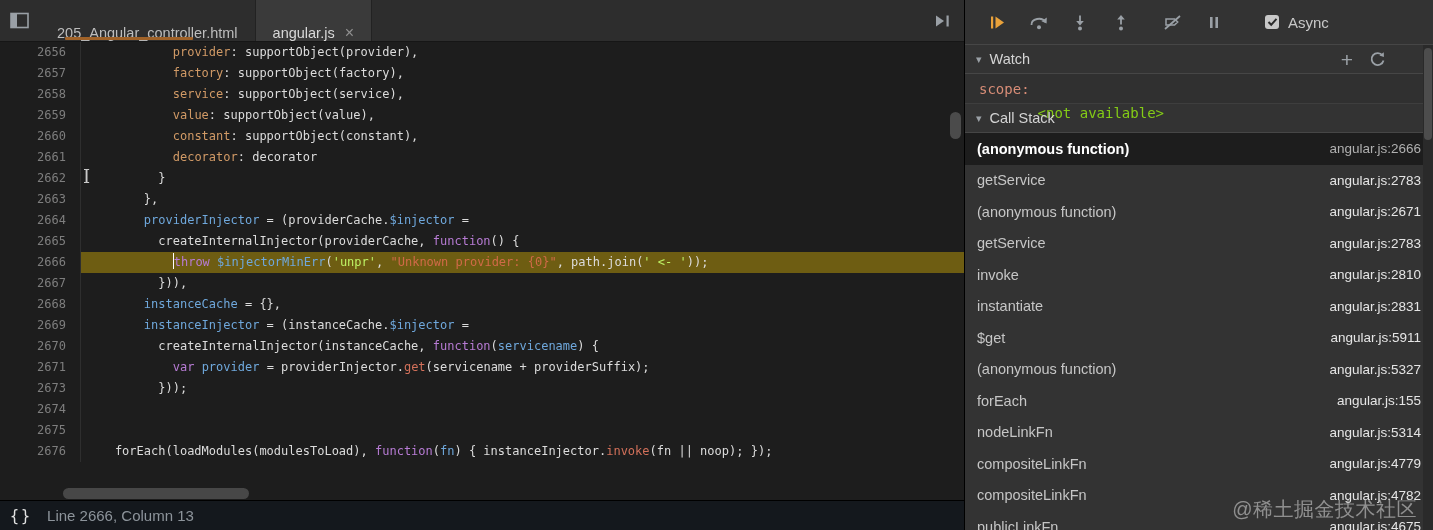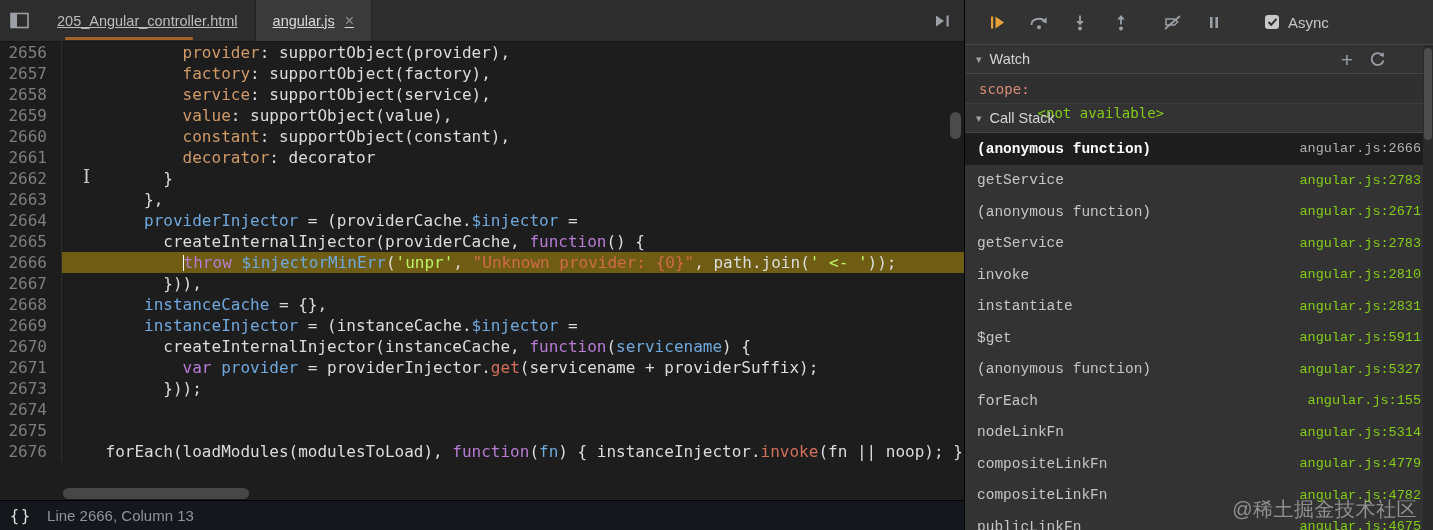--- a/index.html
+++ b/index.html
@@ -12,7 +12,7 @@
   .tab-bar { position: relative; height: 42px; background: #2d2d2d; border-bottom: 1px solid #161616; display: flex; align-items: stretch; }
   .icon-btn { display: flex; align-items: center; justify-content: center; }
   .nav-toggle { width: 40px; }
-  .tab { position: relative; display: flex; align-items: center; gap: 10px; padding: 0 17px; font-size: 14.5px; color: #bdbdbd; border-right: 1px solid #222; background: #2d2d2d; cursor: pointer; text-decoration: underline; }
+  .tab { position: relative; display: flex; align-items: flex-end; gap: 10px; padding: 0 17px; font-size: 14.5px; color: #bdbdbd; border-right: 1px solid #222; background: #2d2d2d; cursor: pointer; }
   .tab.active { background: #3a3a3a; color: #d8d8d8; }
   .tab-underline { position: absolute; left: 25px; right: 62px; bottom: 1px; height: 3px; background: #a06228; border-radius: 1px; }
   .tab-close { color: #919191; font-size: 16px; line-height: 1; }

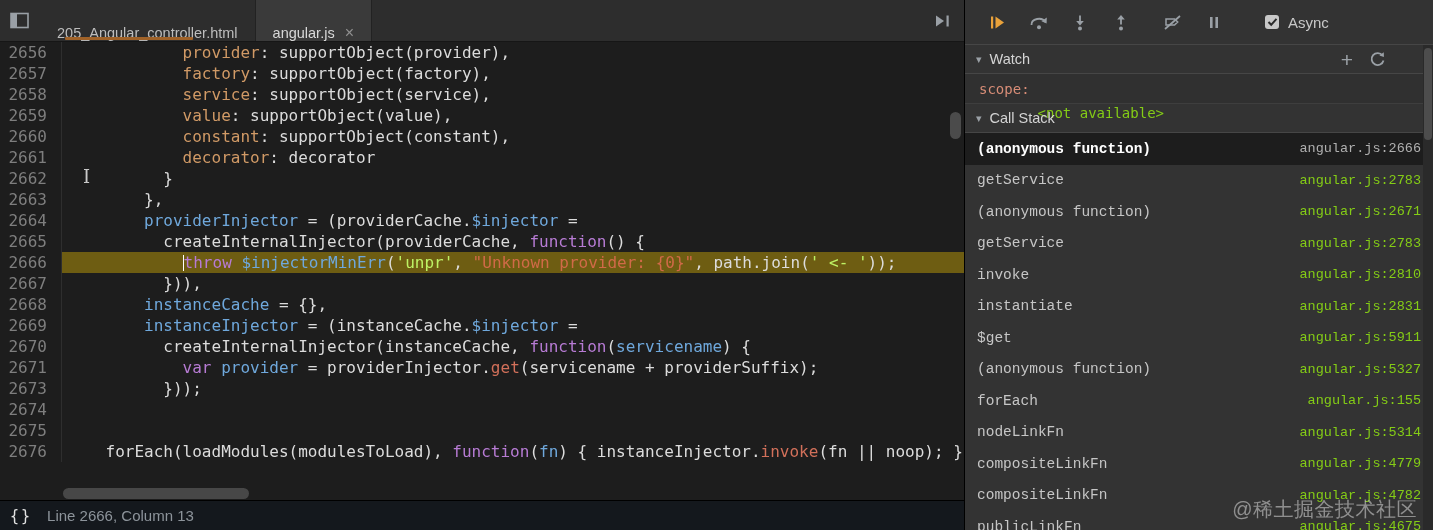--- a/index.html
+++ b/index.html
@@ -19,7 +19,7 @@
   .drawer-toggle { margin-left: auto; width: 44px; }
 
   .code-area { position: absolute; top: 42px; left: 0; right: 0; bottom: 30px; overflow: hidden; background: #1d1d1d; }
-  .code-line { display: flex; height: 21px; line-height: 21px; font-family: "DejaVu Sans Mono", monospace; font-size: 16px; white-space: pre; }
+  .code-line { display: flex; height: 21px; line-height: 21px; font-family: "DejaVu Sans Mono", monospace; font-size: 12px; white-space: pre; padding-left: 19px; }
   .gutter { flex: 0 0 62px; text-align: right; padding-right: 14px; color: #7e7e7e; border-right: 1px solid #2e2e2e; cursor: pointer; }
   .code-text { flex: 1 1 auto; padding-left: 5px; color: #dcdcdc; }
   .exec-line .code-text { background: #6e5d12; }

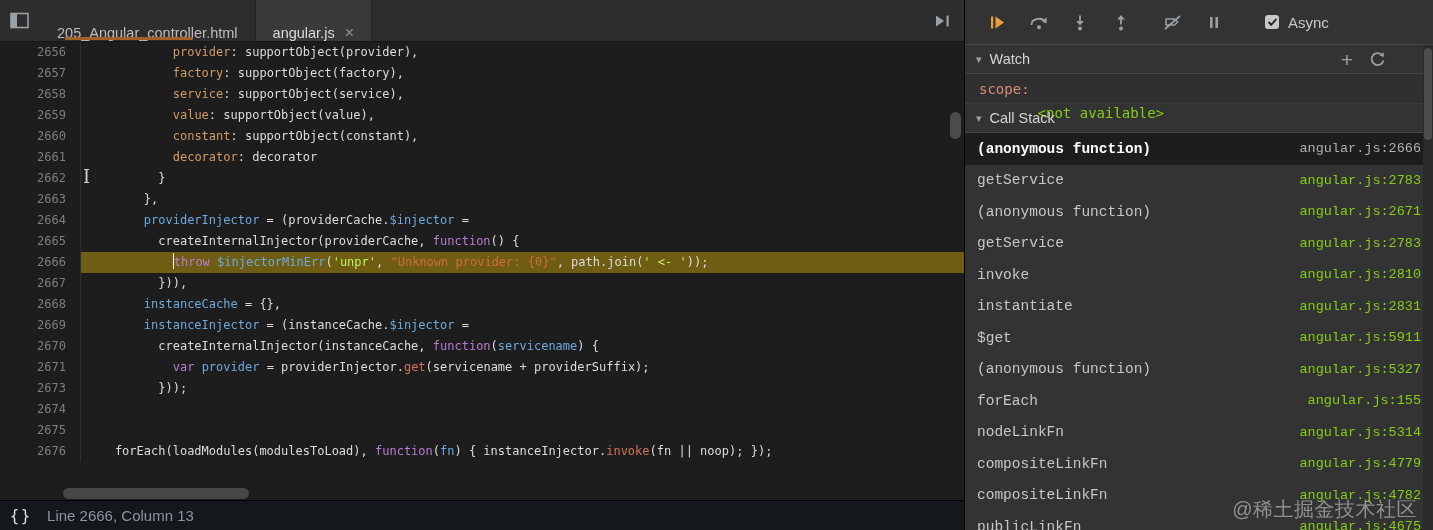--- a/index.html
+++ b/index.html
@@ -58,7 +58,7 @@
   .watch-name { color: #d88d77; }
   .watch-value { color: #84cc16; margin-top: 48px; }
 
-  .call-stack { position: absolute; top: 133px; left: 0; right: 0; bottom: 0; overflow: hidden; font-family: Liberation Mono, monospace; }
+  .call-stack { position: absolute; top: 133px; left: 0; right: 0; bottom: 0; overflow: hidden; }
   .stack-frame { height: 31.5px; display: flex; align-items: center; padding: 0 12px; font-size: 14.5px; color: #c6c6c6; cursor: pointer; }
   .stack-frame.selected { background: #1d1d1d; }
   .stack-frame.selected .frame-name { color: #fff; font-weight: bold; }

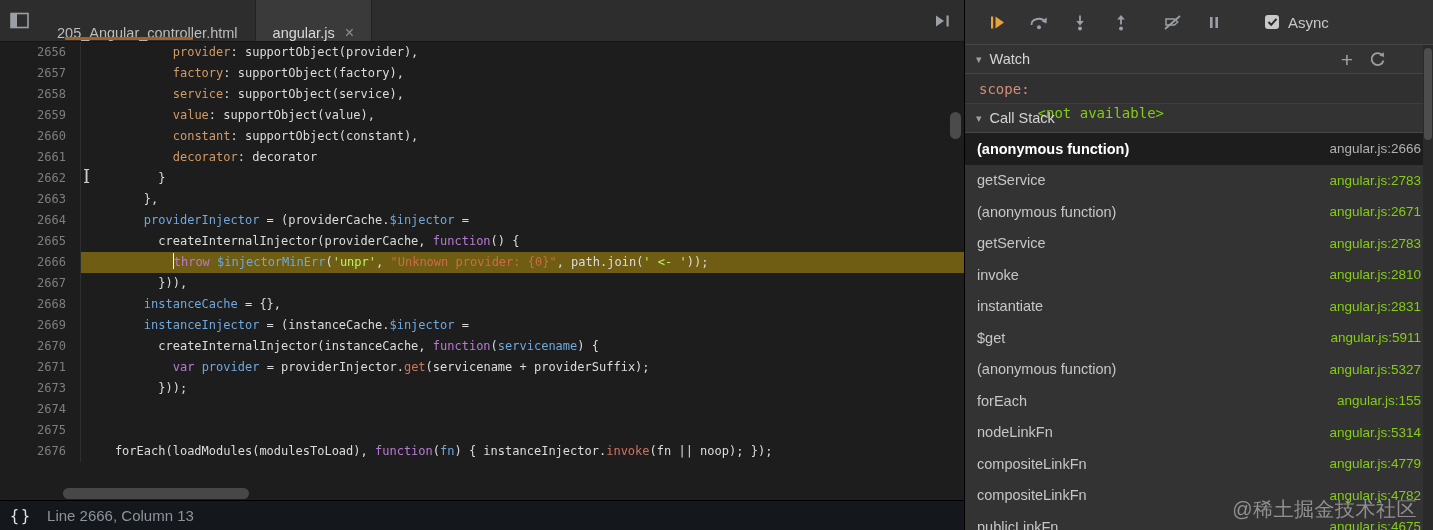--- a/index.html
+++ b/index.html
@@ -64,7 +64,7 @@
   .stack-frame.selected .frame-name { color: #fff; font-weight: bold; }
   .stack-frame.selected .frame-loc { color: #b0b0b0; }
   .frame-name { flex: 1 1 auto; overflow: hidden; white-space: nowrap; text-overflow: ellipsis; }
-  .frame-loc { color: #84cc16; font-size: 13.5px; margin-left: 10px; }
+  .frame-loc { color: #e5e5e5; font-size: 13.5px; margin-left: 10px; }
 
   .panel-scroll { position: absolute; top: 45px; right: 0; bottom: 0; width: 10px; background: #2a2a2a; }
   .panel-thumb { width: 8px; margin: 3px auto 0; height: 92px; background: #4d4d4d; border-radius: 4px; }

